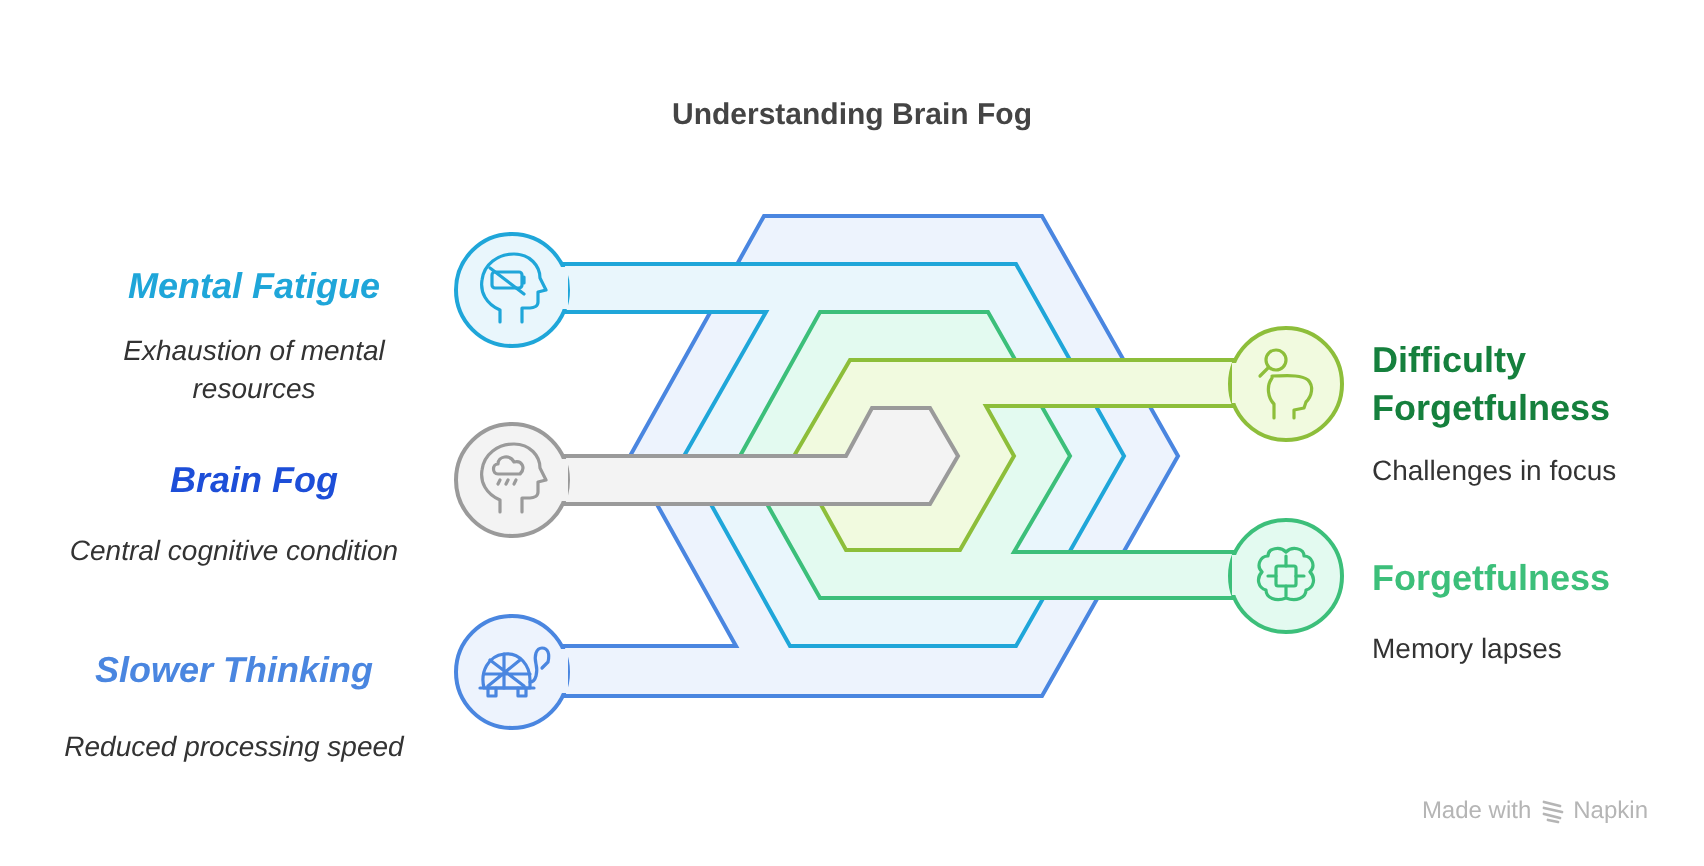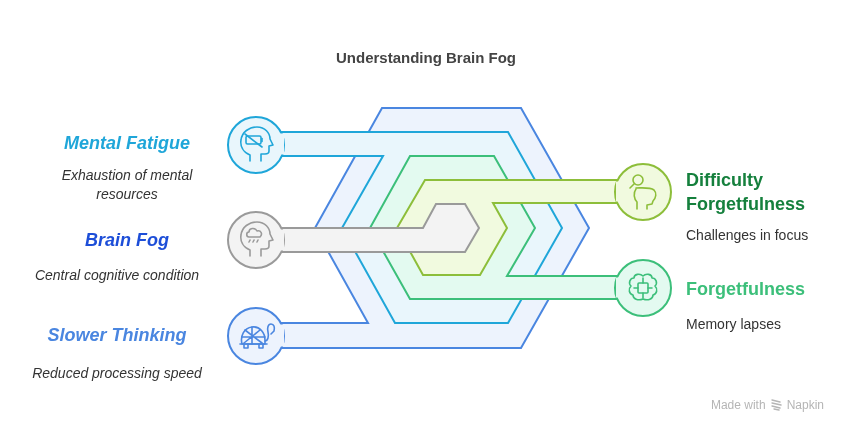--- a/index.html
+++ b/index.html
@@ -12,7 +12,7 @@
   .desc { position: absolute; font-size: 14px; line-height: 19px; color: #333333; }
   .right-align { text-align: center; font-style: italic; }
   .footer { position: absolute; right: 28px; top: 398px; font-size: 12px; color: #b5b5b5;
-            display: flex; align-items: flex-start; gap: 4px; }
+            display: flex; align-items: flex-end; gap: 4px; }
   .footer svg { display: block; }
 </style>
 </head>

